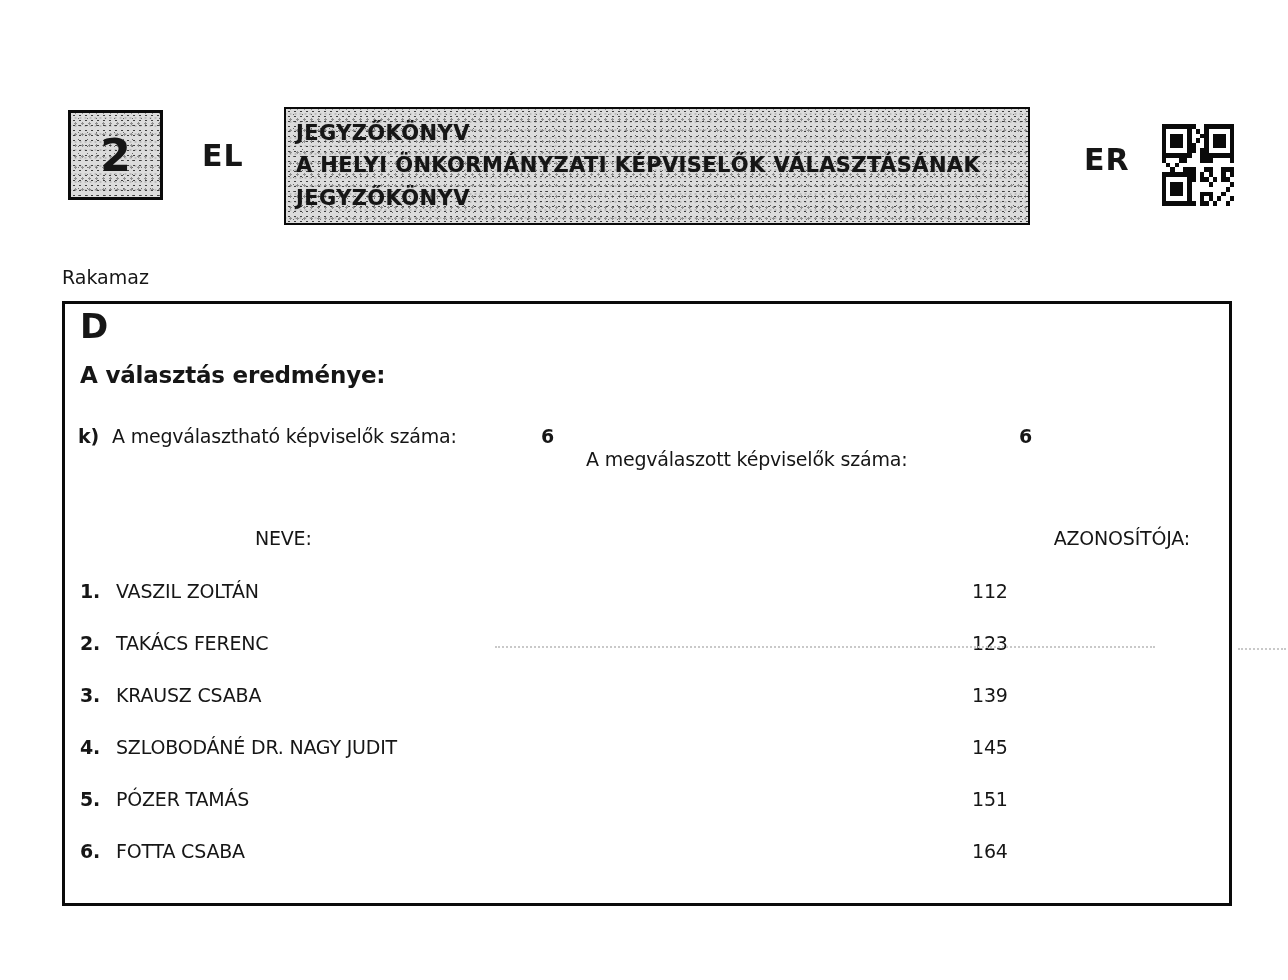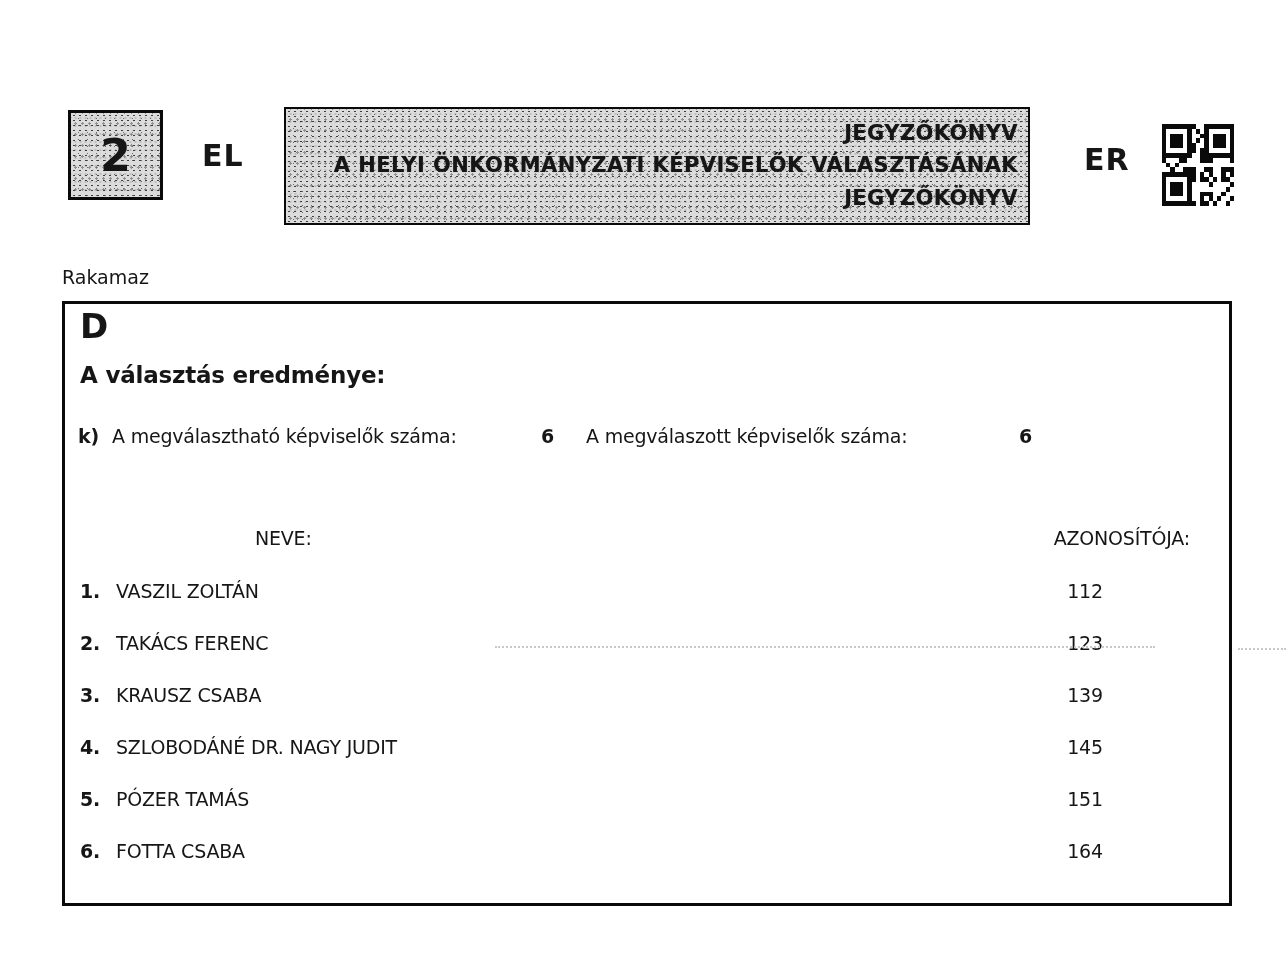--- a/index.html
+++ b/index.html
@@ -36,7 +36,7 @@
   #title-box {
     left:284px; top:107px; width:746px; height:118px;
     border:2px solid #0a0a0a;
-    display:flex; flex-direction:column; align-items:flex-end; justify-content:space-evenly;
+    display:flex; flex-direction:column; align-items:flex-start; justify-content:space-evenly;
     text-align:center; padding:4px 10px;
   }
   .title-line { font-size:21px; font-weight:bold; letter-spacing:0.4px; line-height:1.1;

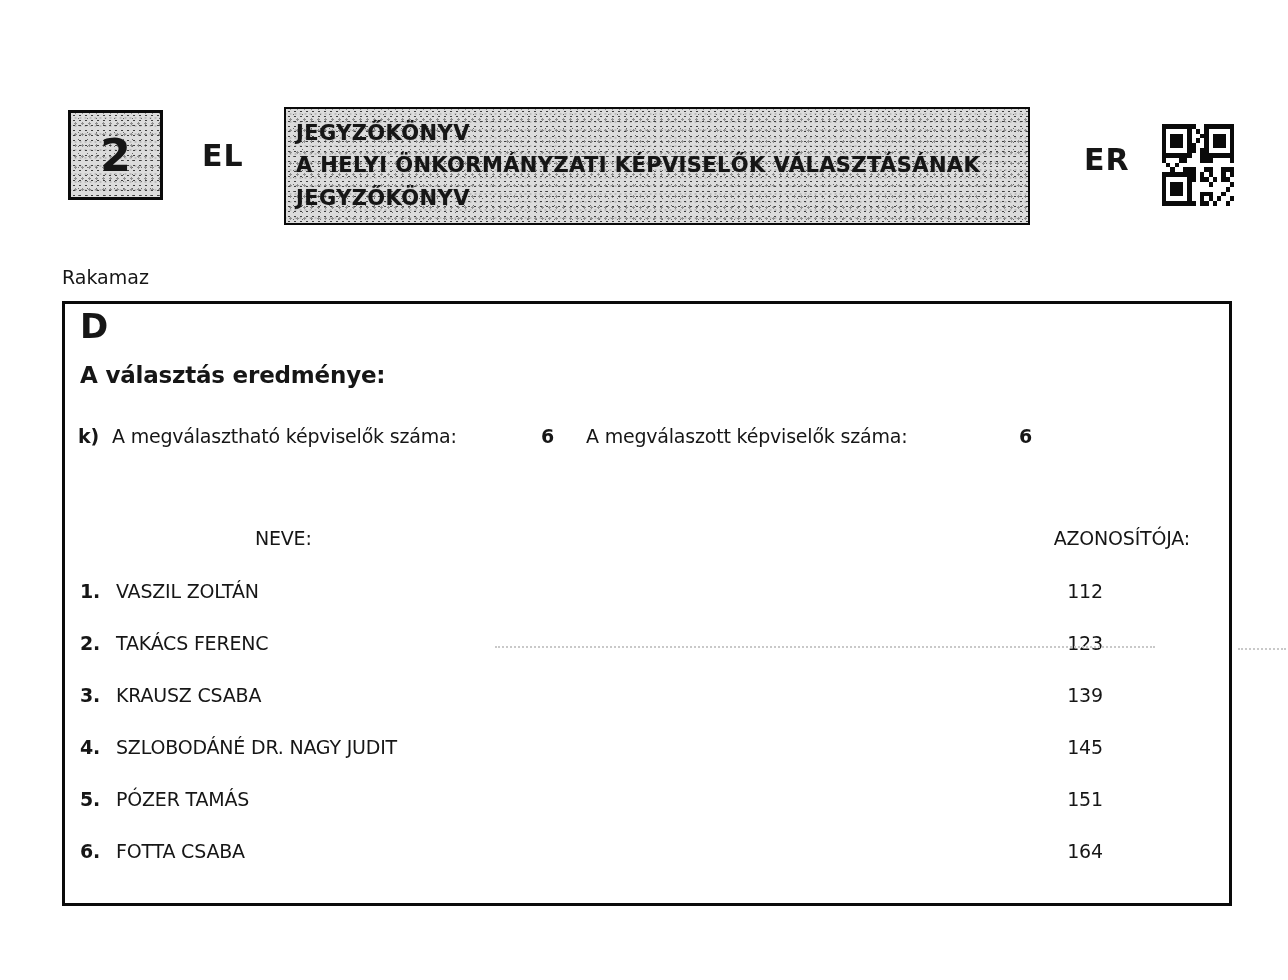--- a/index.html
+++ b/index.html
@@ -61,7 +61,7 @@
   #k-label   { left:78px;  top:425px; }
   #electable-label { left:112px; top:425px; }
   #electable-value { left:541px; top:425px; }
-  #elected-label   { left:586px; top:425px; }
+  #elected-label   { left:586px; top:448px; }
   #elected-value   { left:1019px; top:425px; }
 
   #subheading { left:112px; top:477px; }

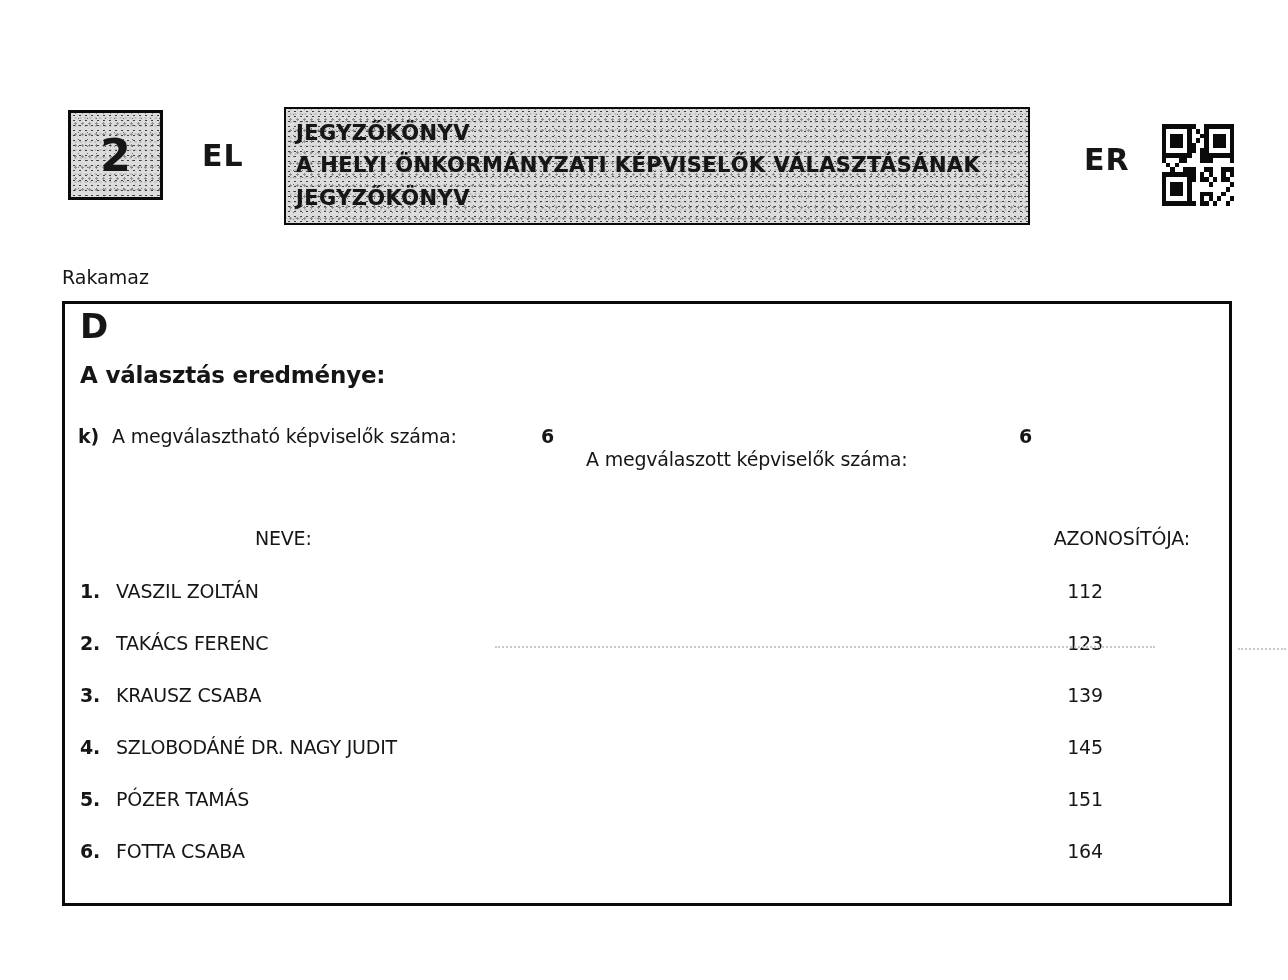--- a/index.html
+++ b/index.html
@@ -72,7 +72,7 @@
   .rep-row { left:0; top:0; width:1288px; height:26px; }
   .rep-rank { position:absolute; left:80px; font-weight:bold; }
   .rep-name { position:absolute; left:116px; }
-  .rep-id   { position:absolute; left:1030px; width:110px; text-align:center; }
+  .rep-id   { position:absolute; left:972px; width:110px; text-align:left; }
 
   .artifact { border-top:2px dotted #c9c9c9; height:0; }
 </style>

